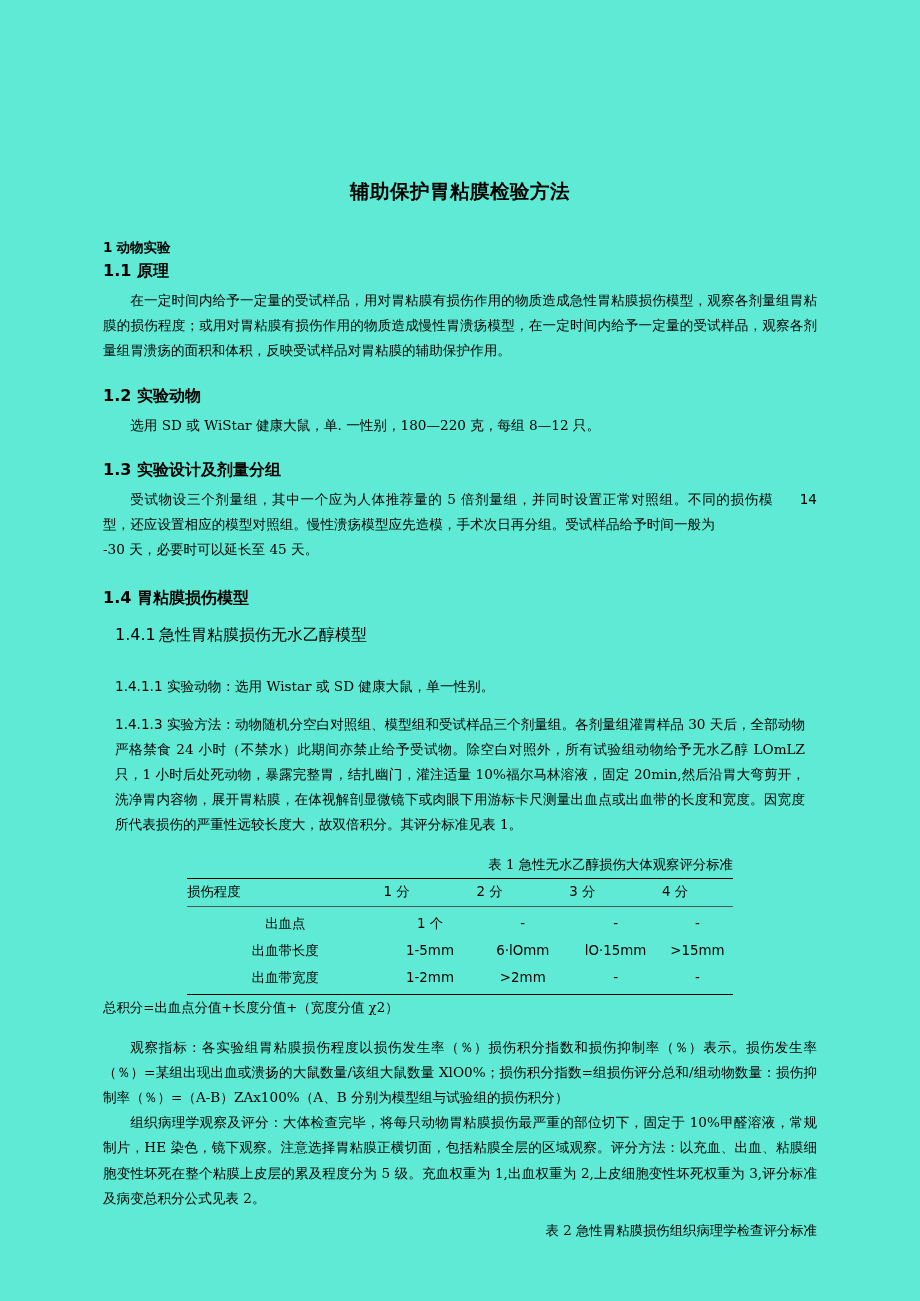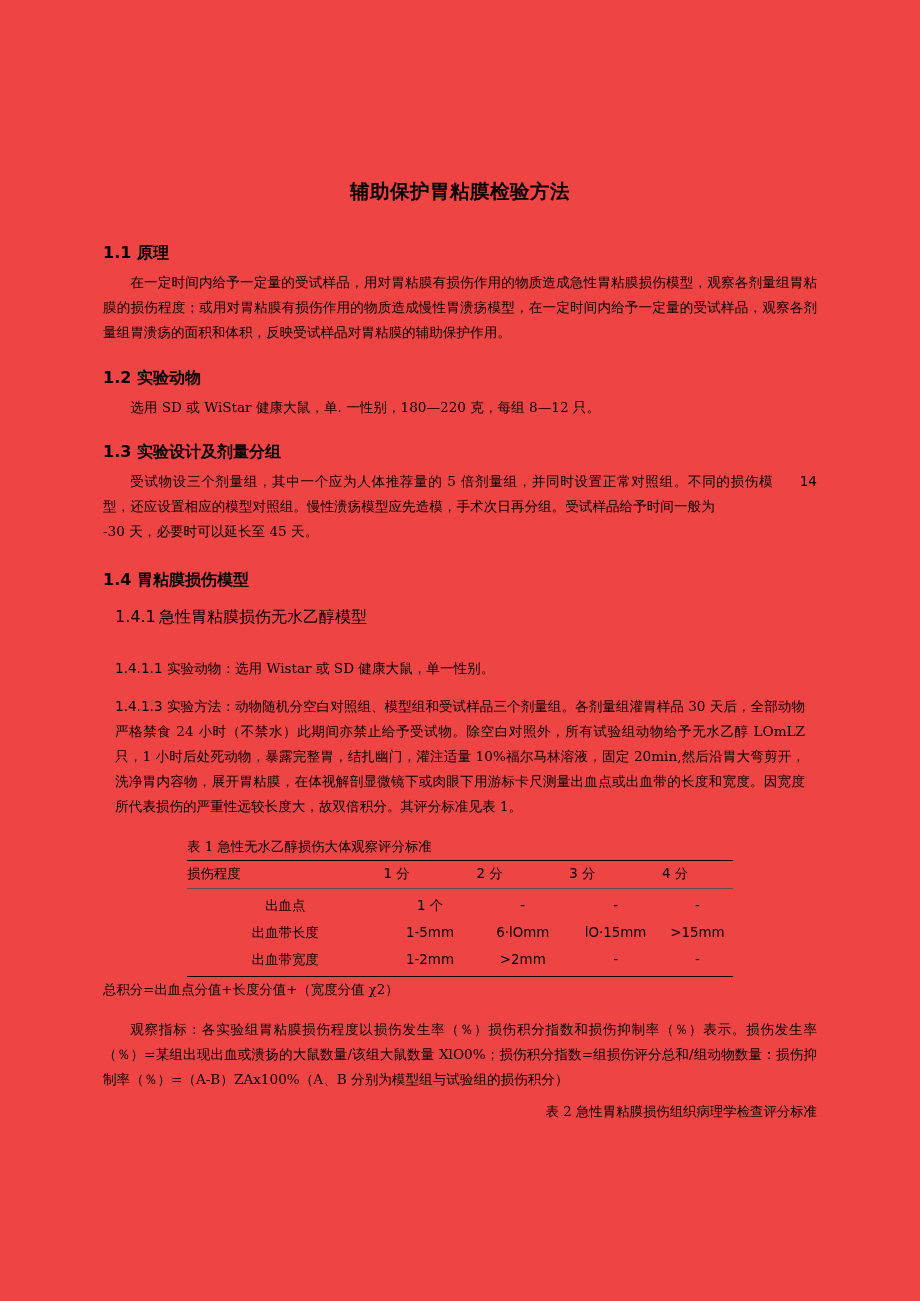--- a/index.html
+++ b/index.html
@@ -20,7 +20,7 @@
     height: 1301px;
     box-sizing: border-box;
     padding: 0 103px 0 103px;
-    background: #ef4444;
+    background: #5eead4;
   }
 
   

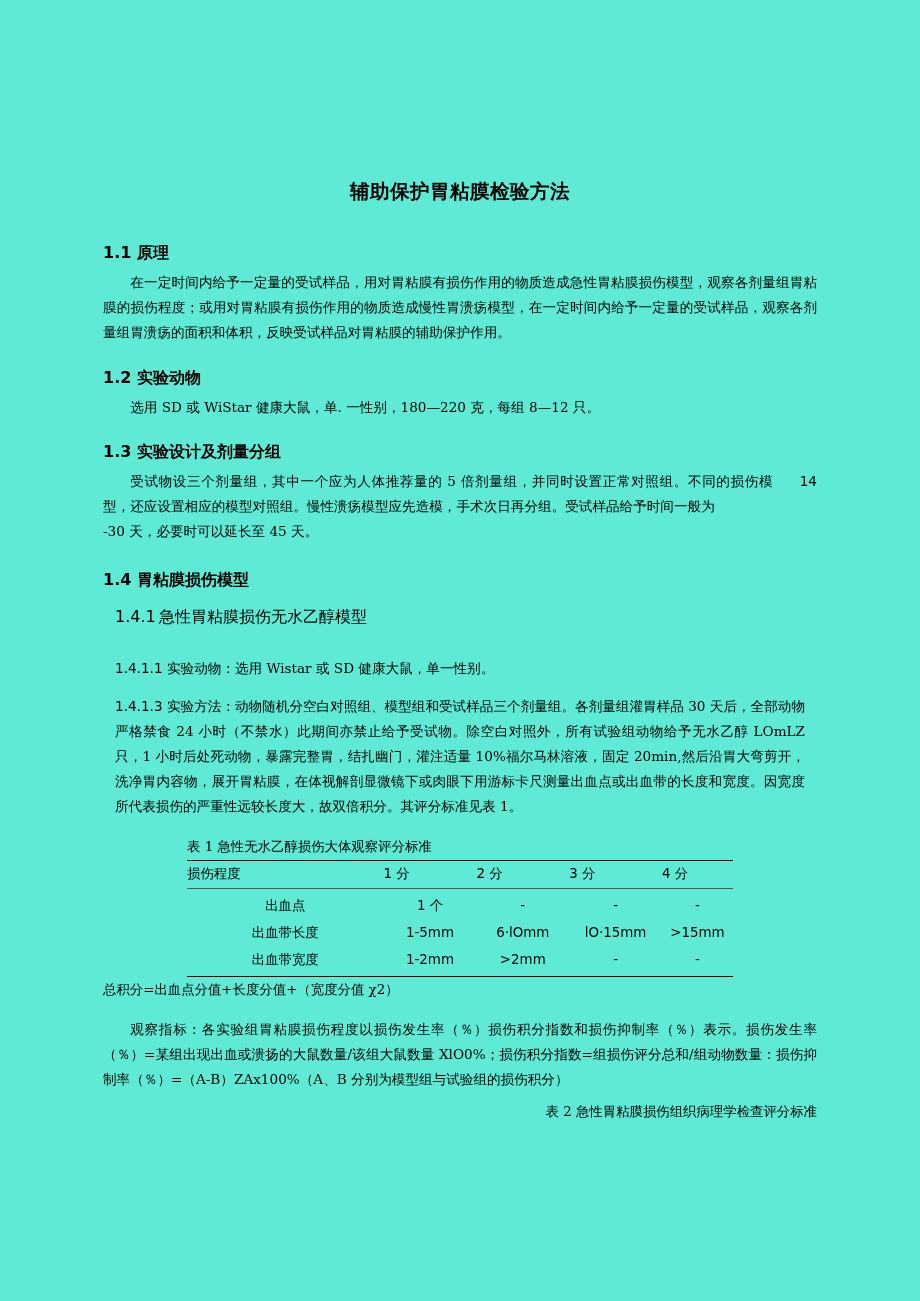--- a/index.html
+++ b/index.html
@@ -161,6 +161,9 @@
 
   <div class="sp-34"></div>
 
+  <div class="h1">
+    <span class="num lat">1</span><span>动物实验</span>
+  </div>
 
   <div class="sp-4"></div>
 

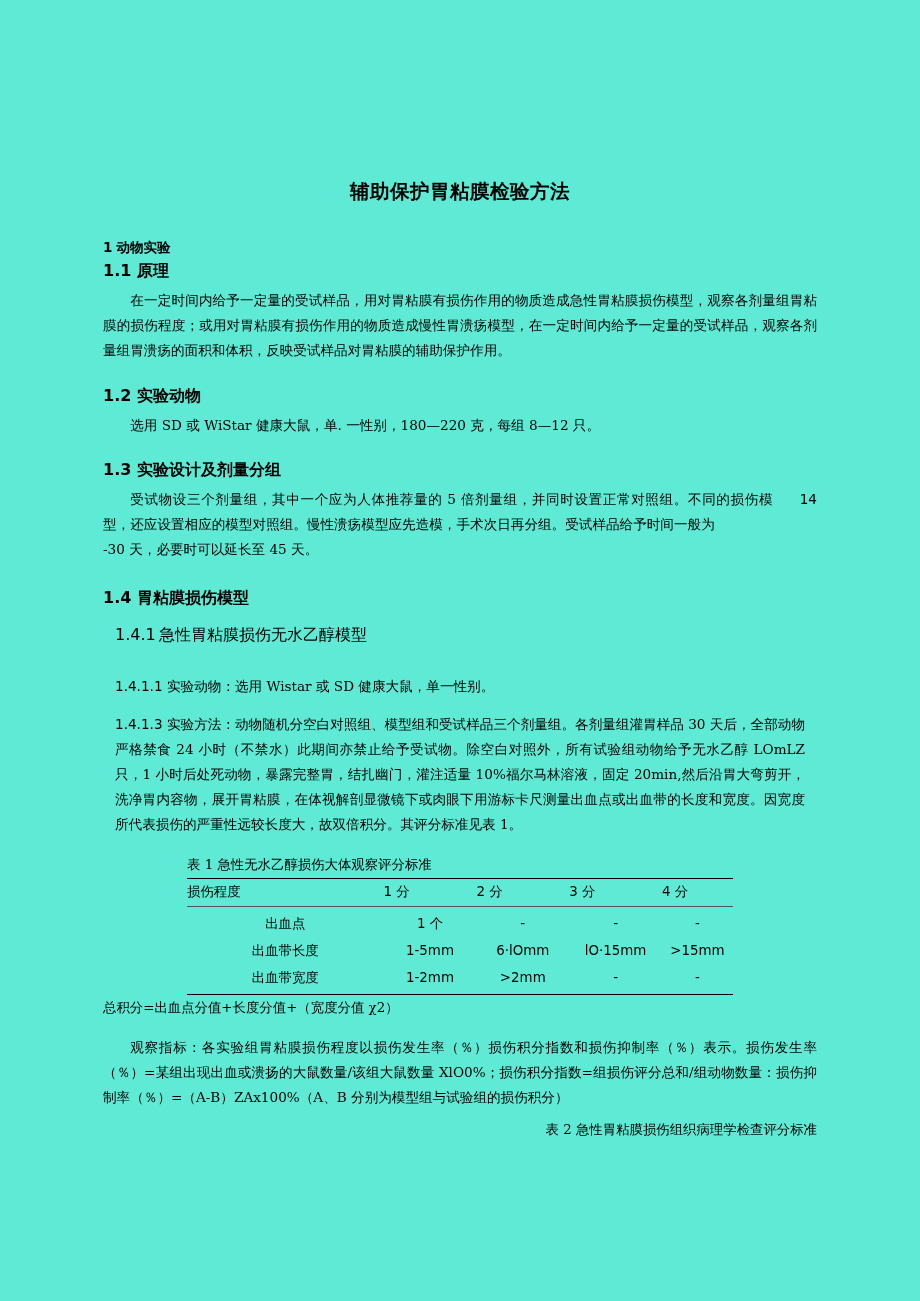--- a/index.html
+++ b/index.html
@@ -100,7 +100,7 @@
   
   .tbl-caption {
     font-size: 13.4px;
-    text-align: left;
+    text-align: right;
     margin: 0;
     padding: 0 0 2px 0;
     line-height: 22px;

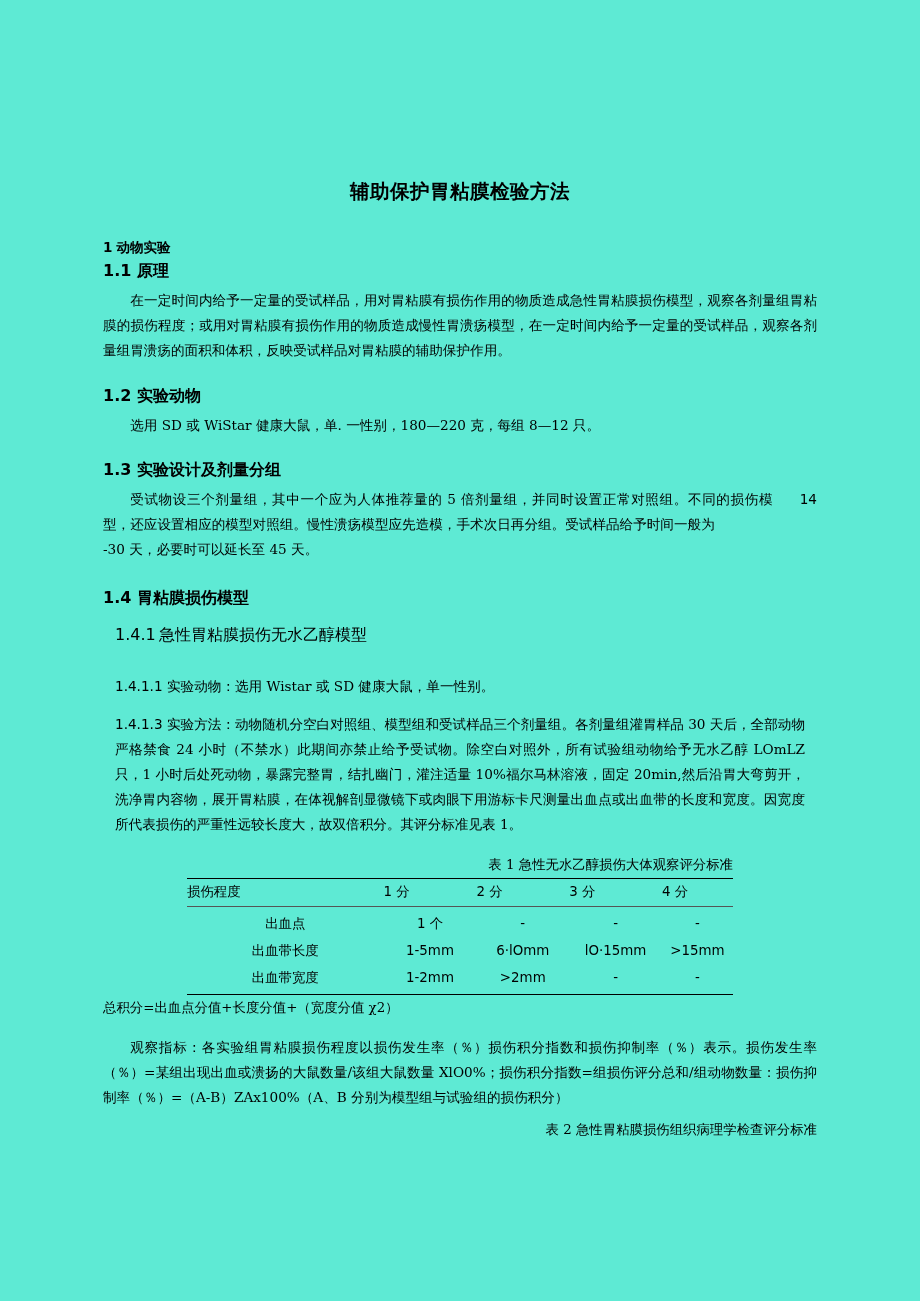--- a/index.html
+++ b/index.html
@@ -272,6 +272,7 @@
 
   <p class="p indent">观察指标：各实验组胃粘膜损伤程度以损伤发生率（％）损伤积分指数和损伤抑制率（％）表示。损伤发生率（％）=某组出现出血或溃扬的大鼠数量/该组大鼠数量 XlO0%；损伤积分指数=组损伤评分总和/组动物数量：损伤抑制率（％）=（A-B）ZAx100%（A、B 分别为模型组与试验组的损伤积分）</p>
 
+  <p class="p indent">组织病理学观察及评分：大体检查完毕，将每只动物胃粘膜损伤最严重的部位切下，固定于 10%甲醛溶液，常规制片，HE 染色，镜下观察。注意选择胃粘膜正横切面，包括粘膜全层的区域观察。评分方法：以充血、出血、粘膜细胞变性坏死在整个粘膜上皮层的累及程度分为 5 级。充血权重为 1,出血权重为 2,上皮细胞变性坏死权重为 3,评分标准及病变总积分公式见表 2。</p>
 
   <div class="sp-8"></div>
 

